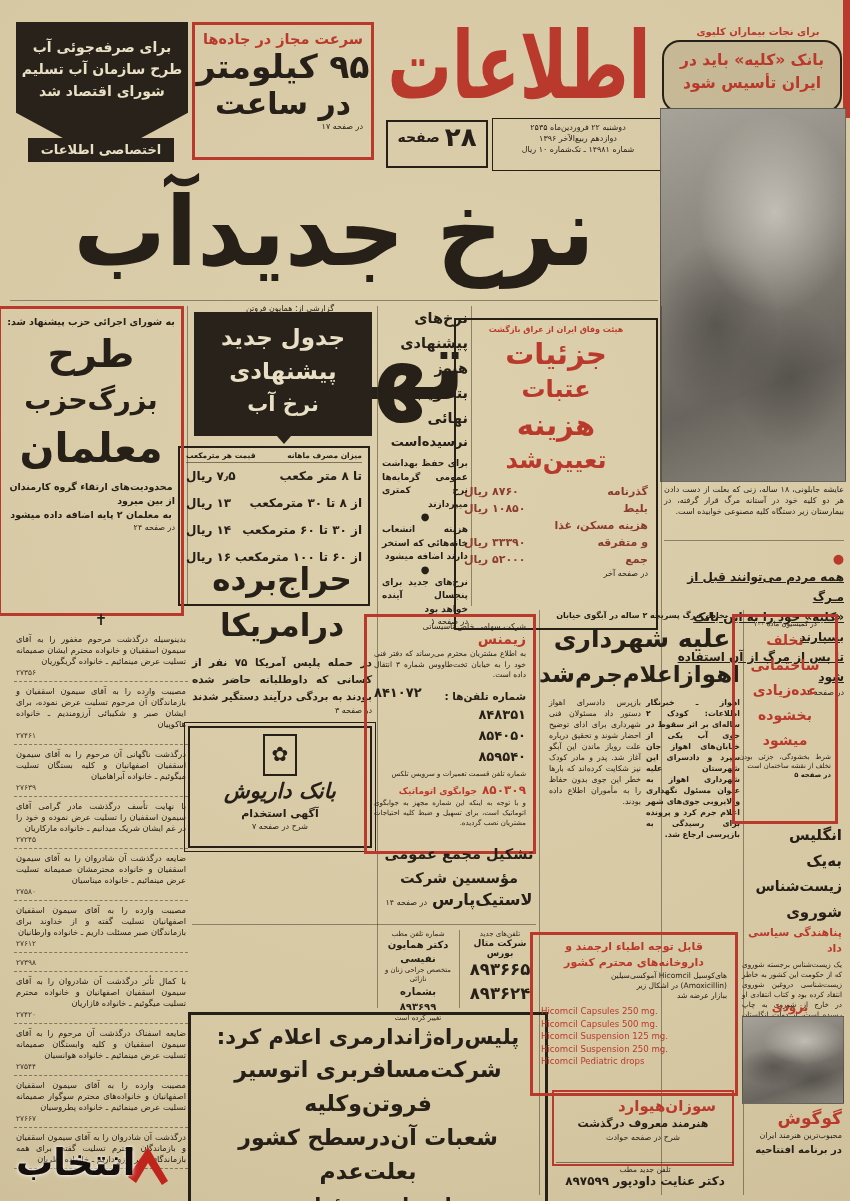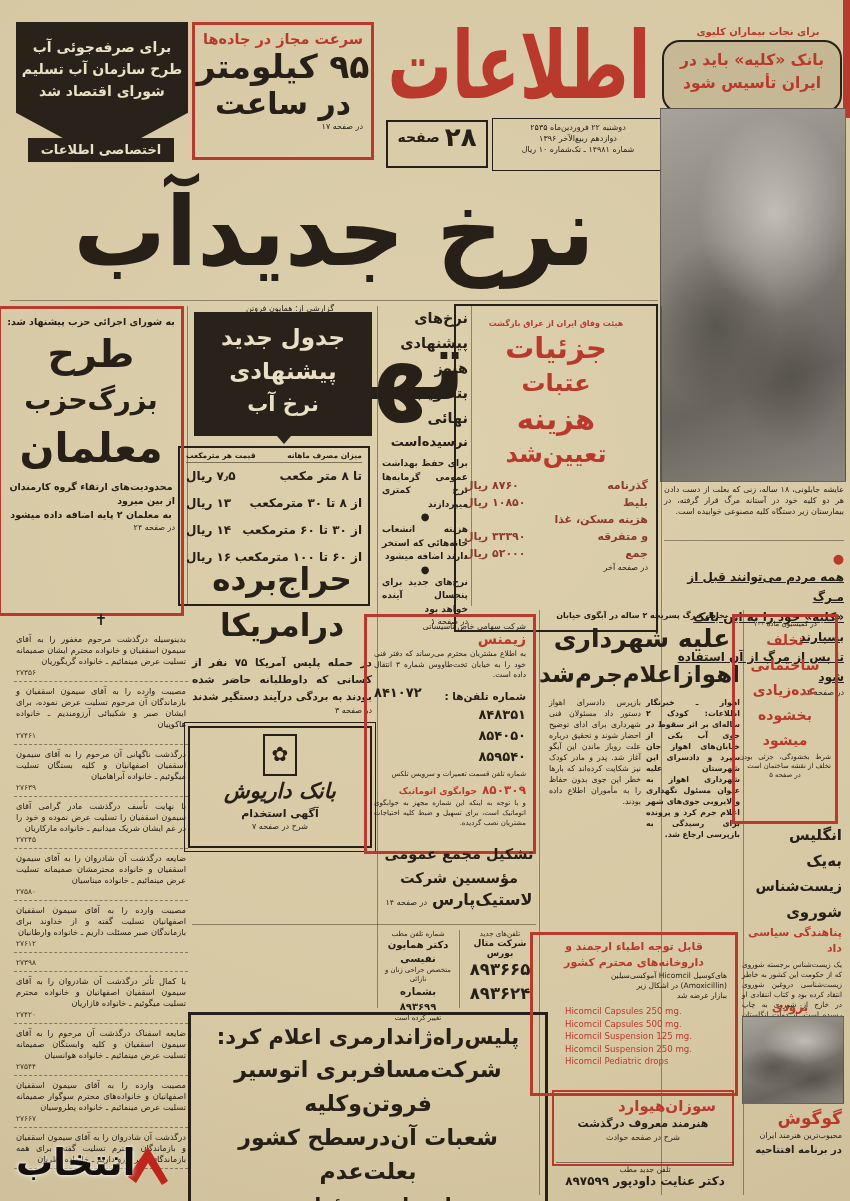--- a/index.html
+++ b/index.html
@@ -91,7 +91,7 @@
   <div class="abs v-rule" style="right:106px;top:610px;height:585px;"></div>
   <div class="abs v-rule" style="right:662px;top:306px;height:300px;"></div>
 
-  <div class="abs inkbox" style="right:192px;top:304px;width:184px;height:300px;padding:12px 8px;">
+  <div class="abs inkbox" style="right:192px;top:318px;width:184px;height:300px;padding:4px 8px;">
     <div class="red tiny c b">هیئت وفاق ایران از عراق بازگشت</div>
     <div class="red b c" style="font-size:29px;line-height:38px;">جزئیات</div>
     <div class="red b c" style="font-size:24px;line-height:33px;">عتبات</div>

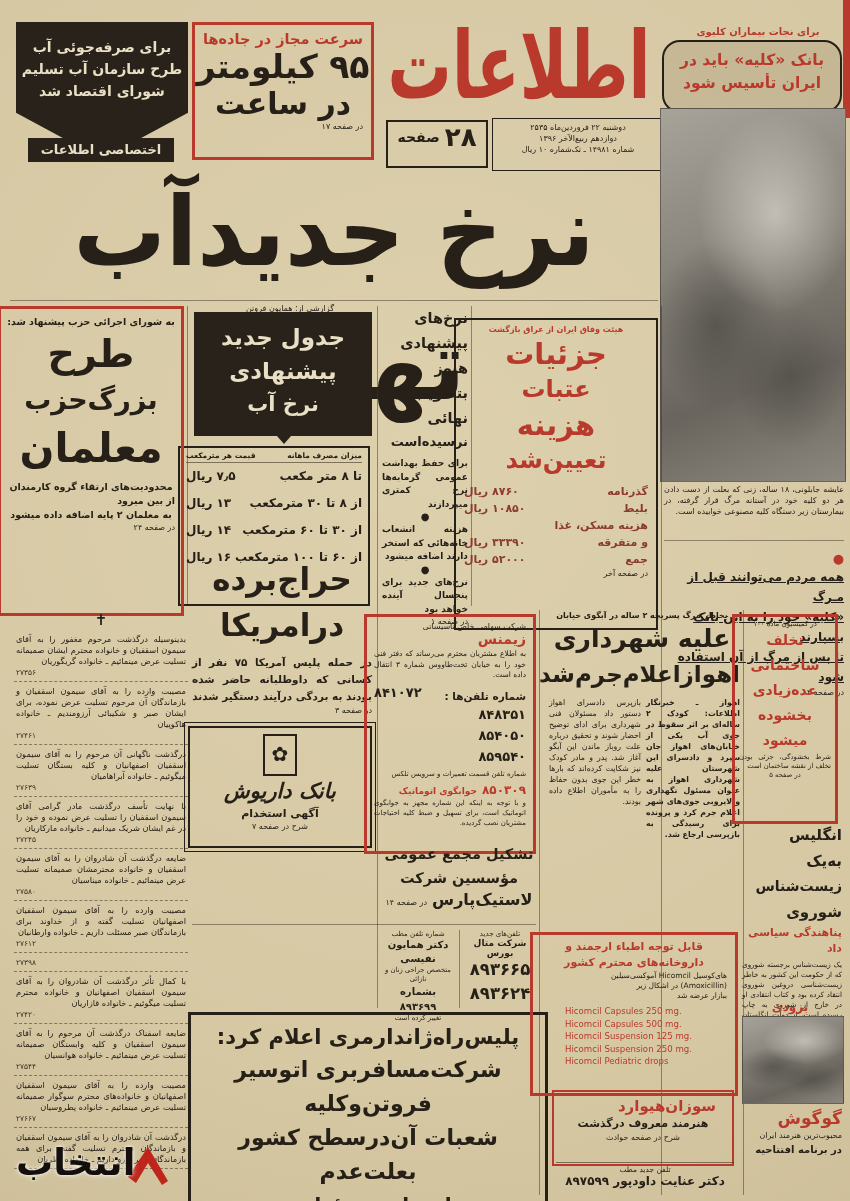--- a/index.html
+++ b/index.html
@@ -230,7 +230,7 @@
     <div class="red b" style="font-size:14px;line-height:25px;">بخشوده</div>
     <div class="red b" style="font-size:14px;line-height:25px;">میشود</div>
     <div class="j" style="font-size:6.8px;line-height:9px;">شرط بخشودگی، جزئی بودن تخلف از نقشه ساختمان است</div>
-    <div style="font-size:6.8px;text-align:center;">در صفحه ۵</div>
+    <div style="font-size:6.8px;text-align:right;font-weight:bold;">در صفحه ۵</div>
   </div>
 
   <div class="abs" style="right:8px;top:822px;width:100px;">

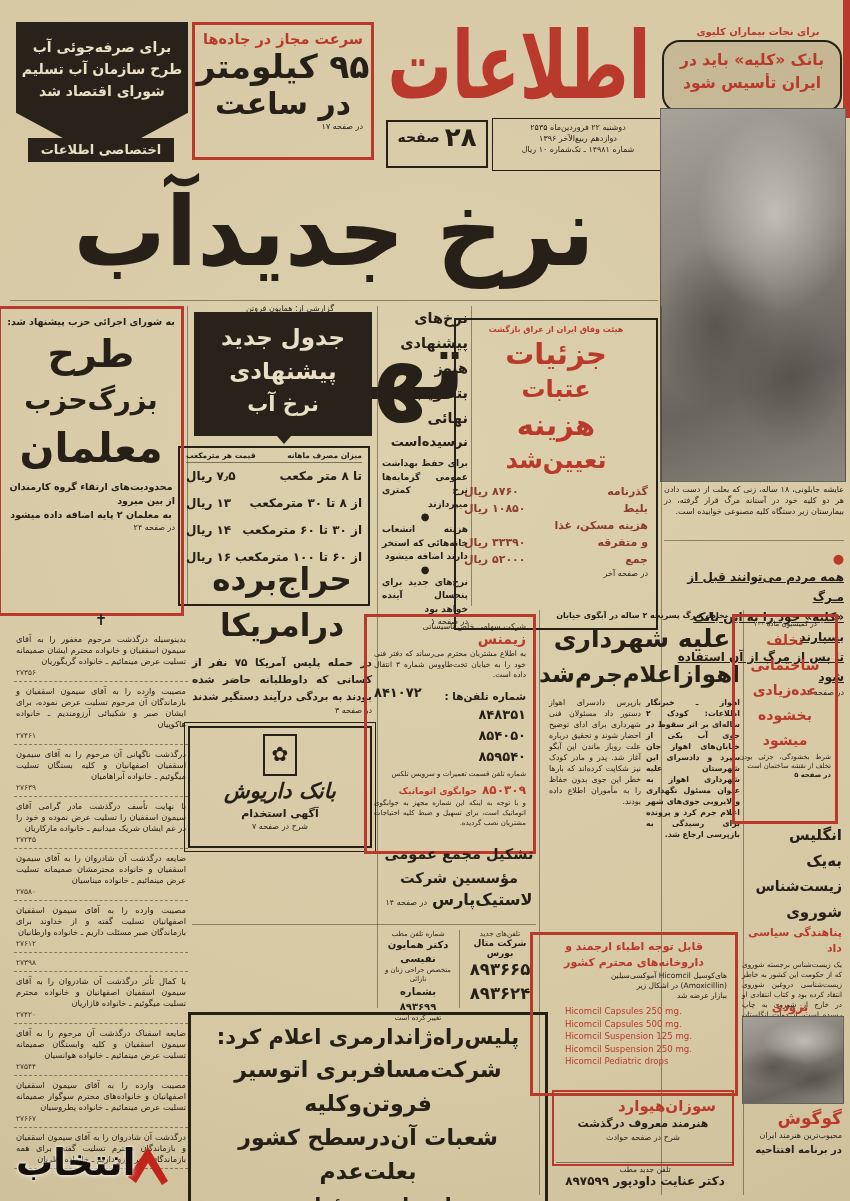--- a/index.html
+++ b/index.html
@@ -289,7 +289,7 @@
     <div style="font-size:7.5px;line-height:10px;">های‌کوسیل Hicomcil آموکسی‌سیلین</div>
     <div style="font-size:7.5px;line-height:10px;">(Amoxicillin) در اشکال زیر</div>
     <div style="font-size:7.5px;line-height:10px;">ببازار عرضه شد</div>
-    <ul dir="ltr" style="margin-top:4px;padding-left:24px;">
+    <ul dir="ltr" style="margin-top:4px;">
       <li class="red" style="font-size:8.6px;line-height:12.5px;">Hicomcil Capsules 250 mg.</li>
       <li class="red" style="font-size:8.6px;line-height:12.5px;">Hicomcil Capsules 500 mg.</li>
       <li class="red" style="font-size:8.6px;line-height:12.5px;">Hicomcil Suspension 125 mg.</li>

